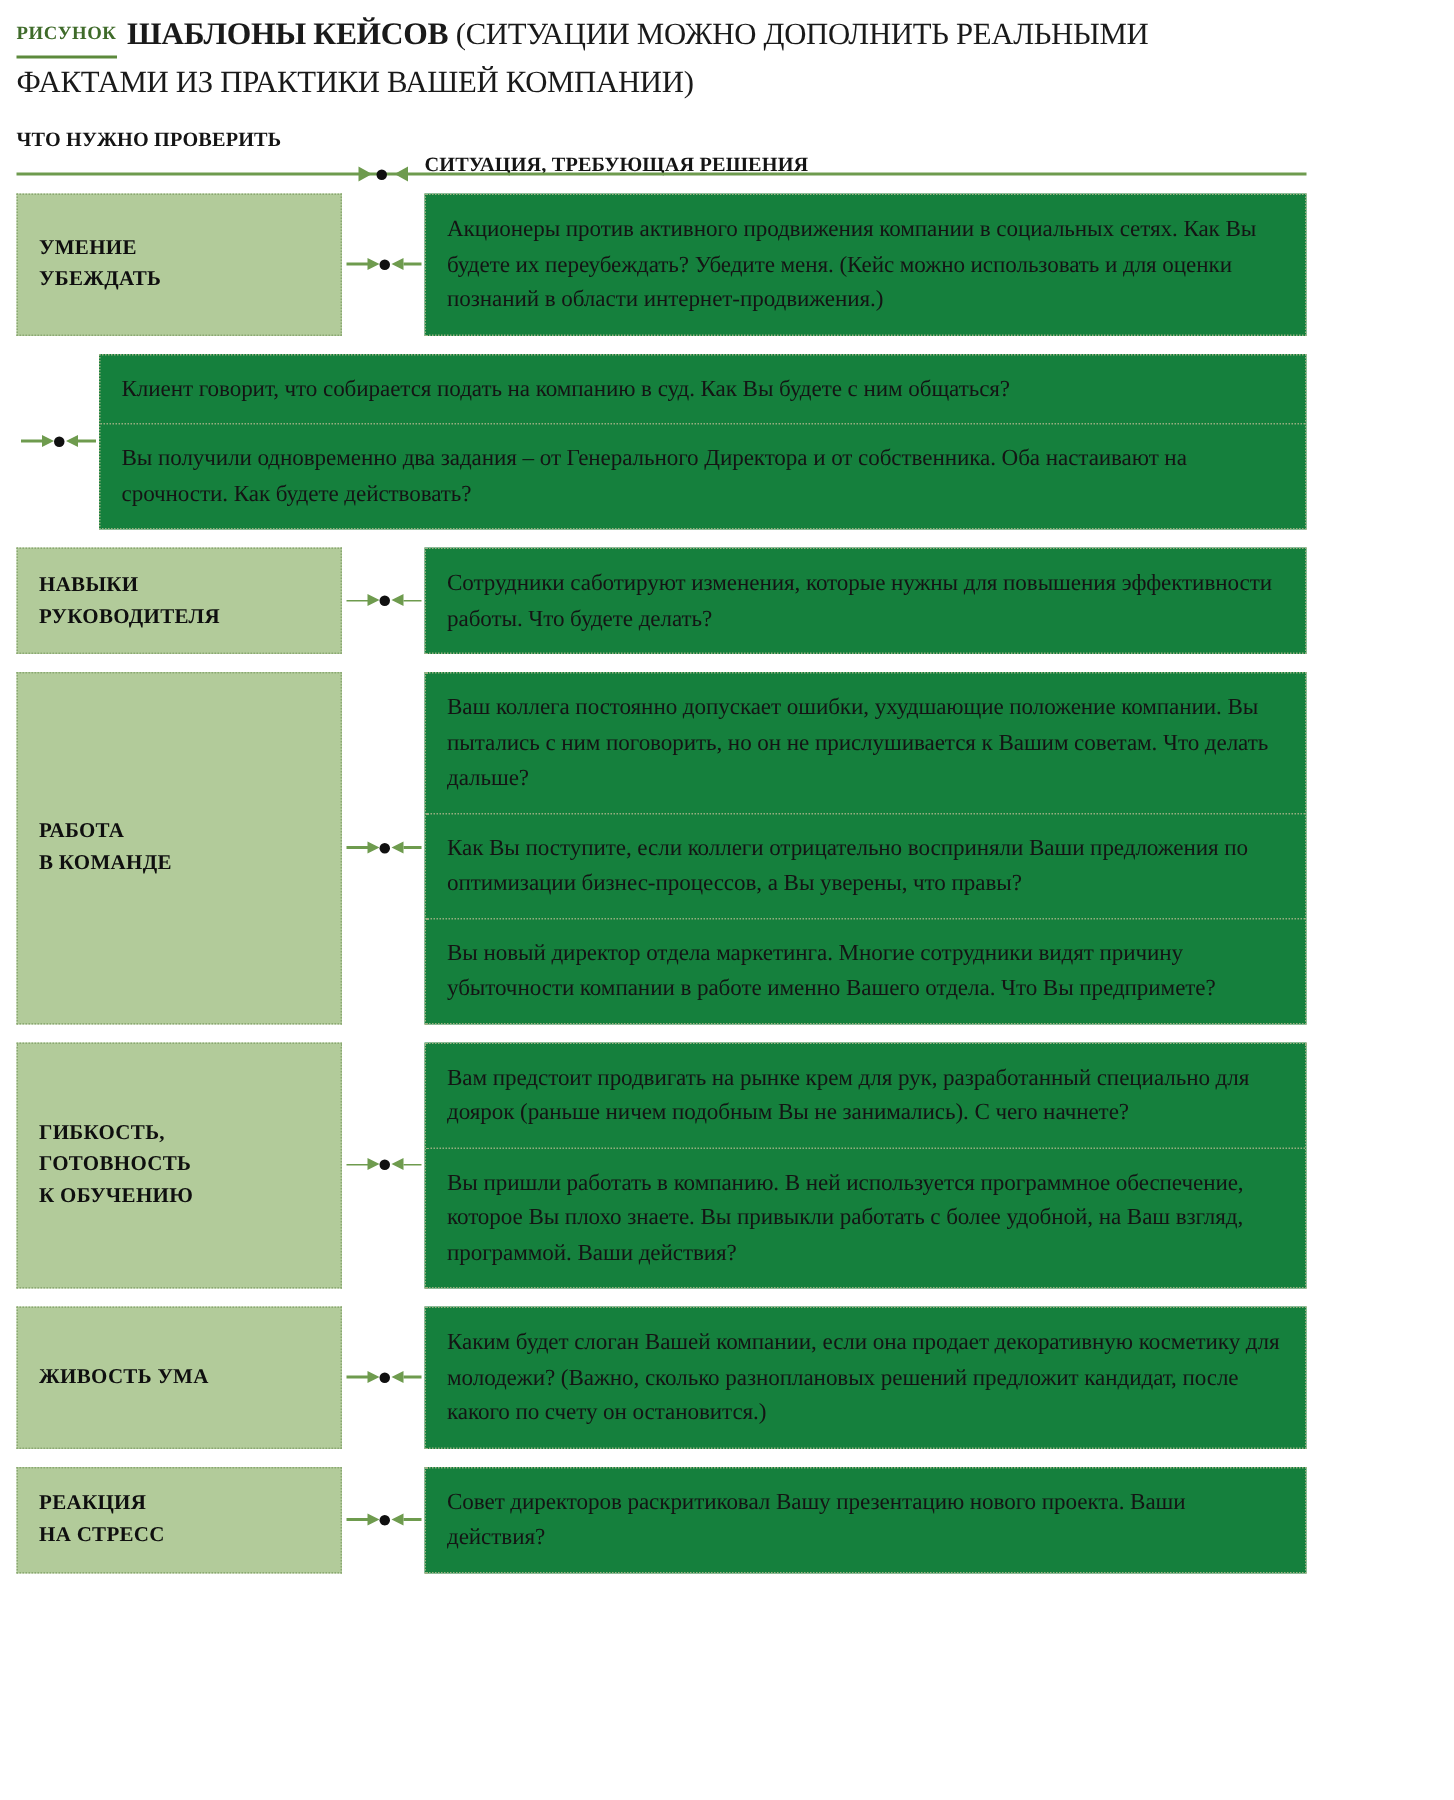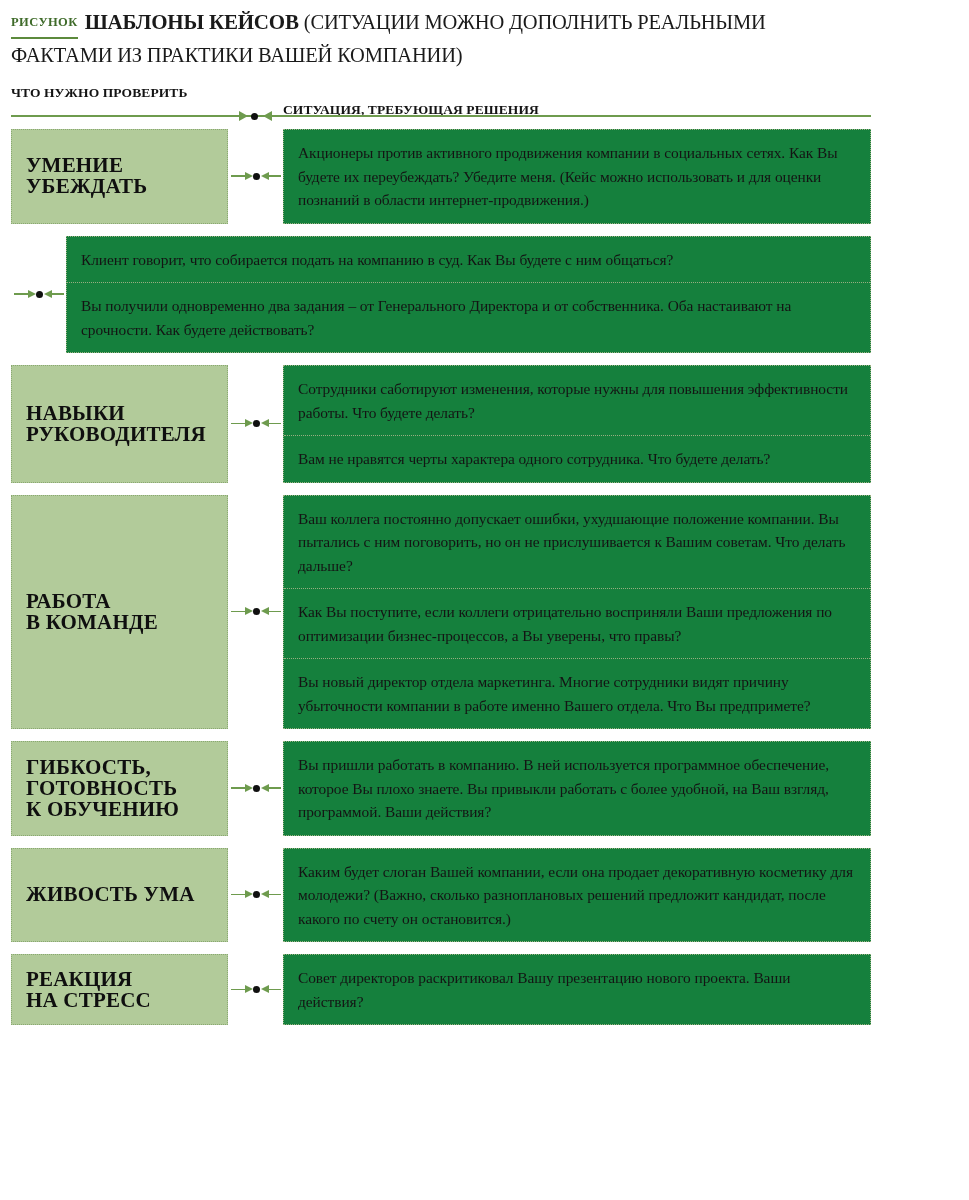--- a/index.html
+++ b/index.html
@@ -139,7 +139,7 @@
   .cat-label {
     font-family: "Liberation Serif", "DejaVu Serif", serif;
     font-weight: bold;
-    font-size: 21px;
+    font-size: 14px;
     line-height: 21px;
     letter-spacing: 0.2px;
     color: #0f0f0f;

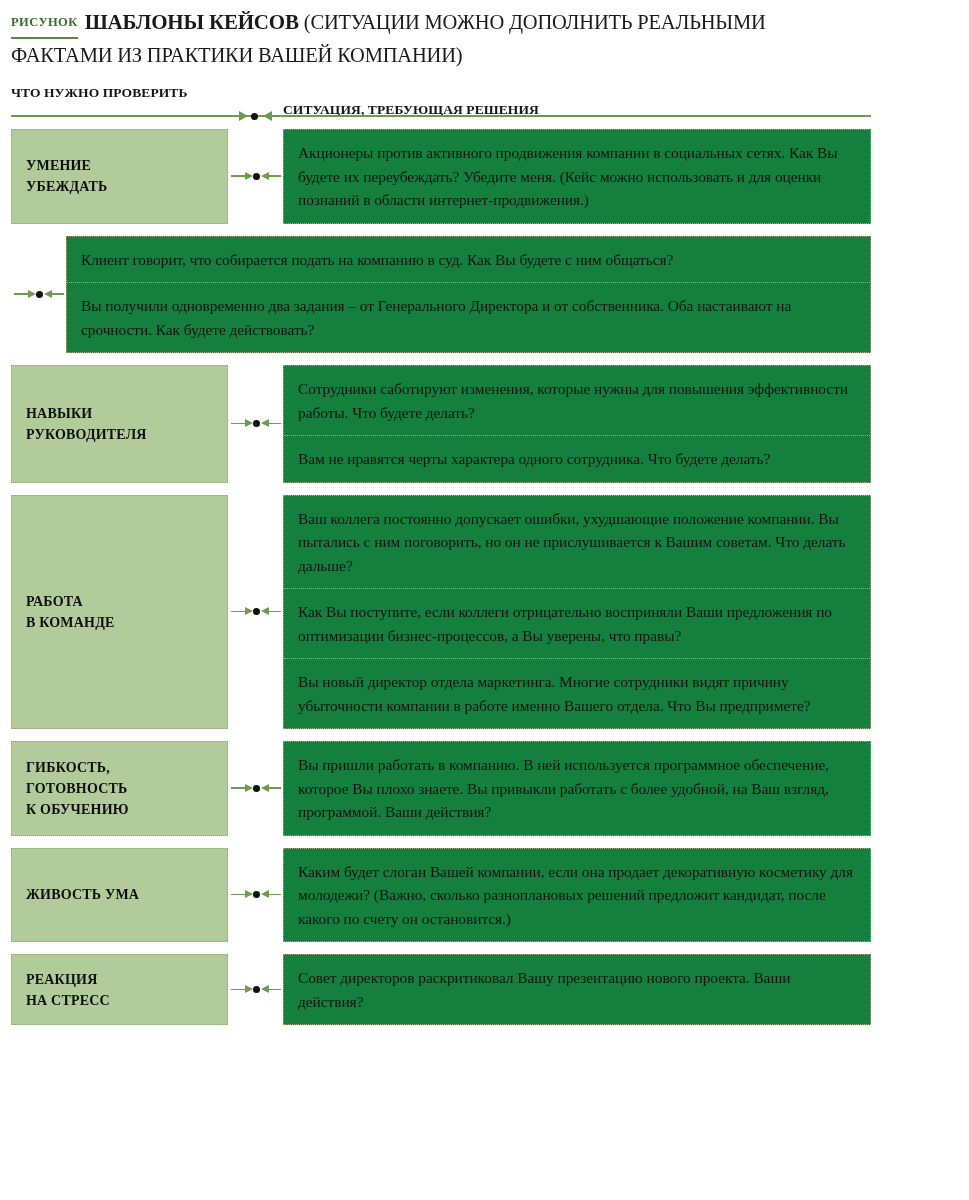--- a/index.html
+++ b/index.html
@@ -265,7 +265,6 @@
         </div>
         <div class="cases">
           <div class="case">Сотрудники саботируют изменения, которые нужны для повышения эффективности работы. Что будете делать?</div>
-          <div class="case">Вам не нравятся черты характера одного сотрудника. Что будете делать?</div>
         </div>
       </div>
       <div class="row">

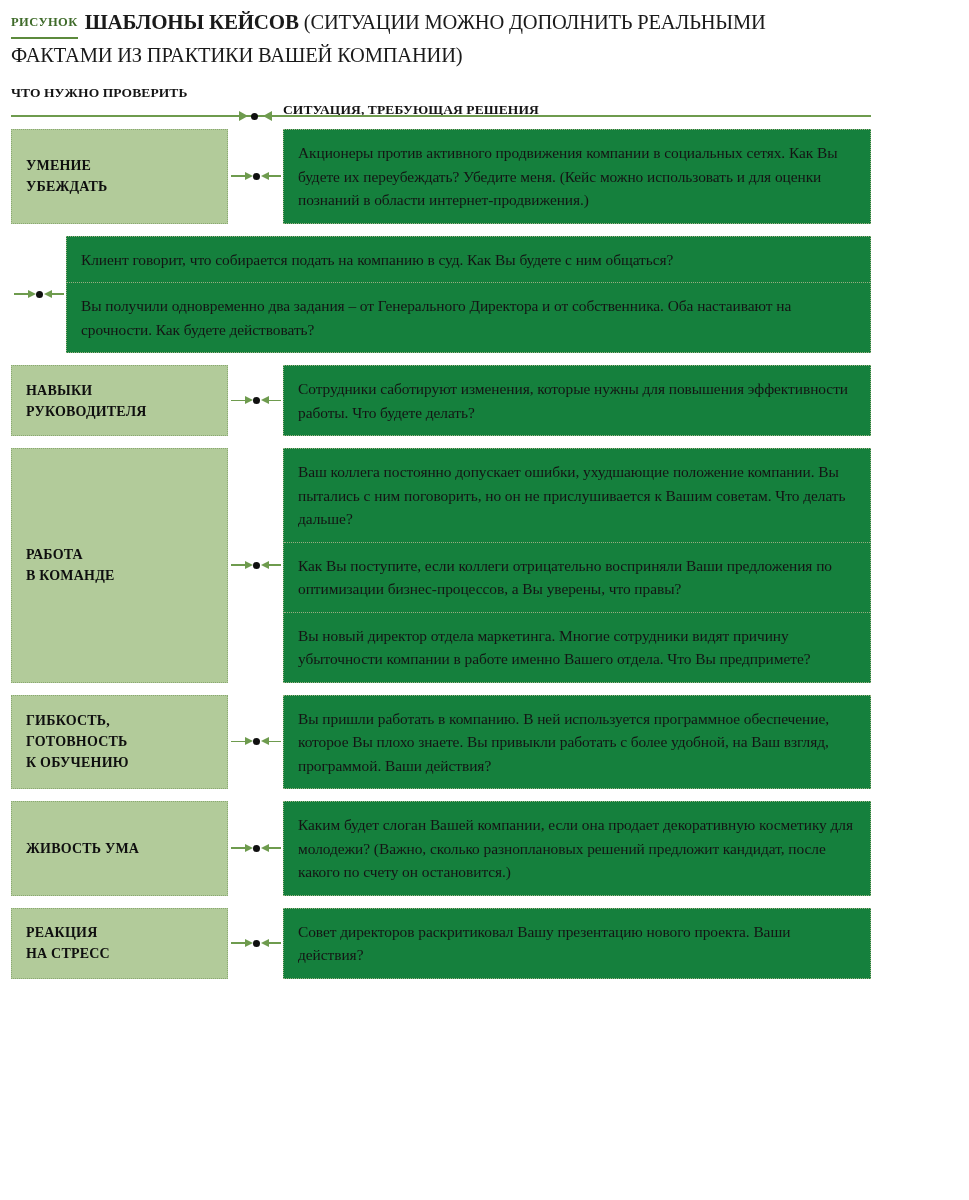--- a/index.html
+++ b/index.html
@@ -299,6 +299,7 @@
           <div class="c-line-r"></div>
         </div>
         <div class="cases">
+          <div class="case">Вам предстоит продвигать на рынке крем для рук, разработанный специально для доярок (раньше ничем подобным Вы не занимались). С чего начнете?</div>
           <div class="case">Вы пришли работать в компанию. В ней используется программное обеспечение, которое Вы плохо знаете. Вы привыкли работать с более удобной, на Ваш взгляд, программой. Ваши действия?</div>
         </div>
       </div>

